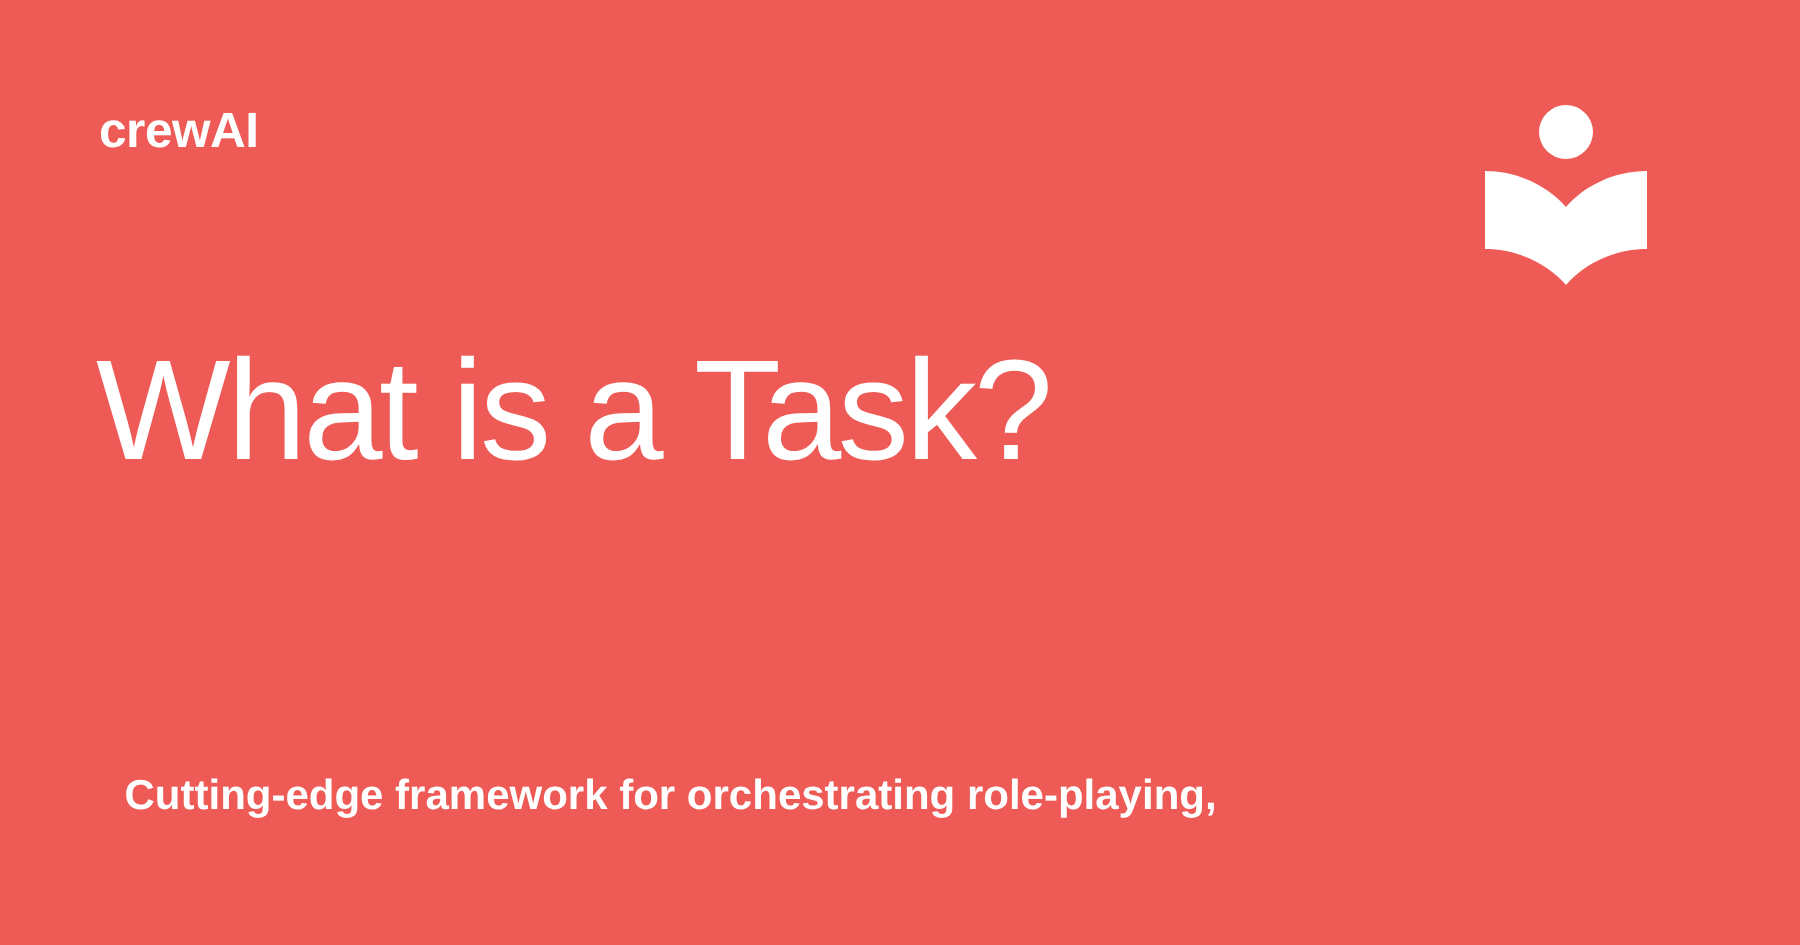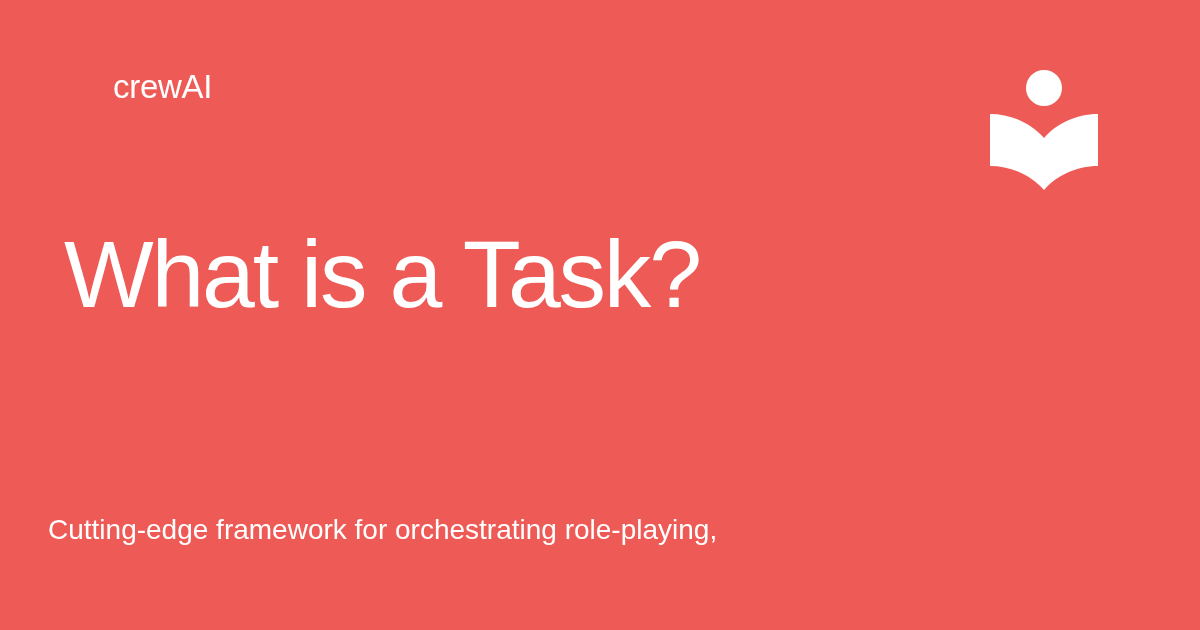--- a/index.html
+++ b/index.html
@@ -28,12 +28,11 @@
     left: 66px;
     top: 70px;
     font-size: 33px;
-    font-weight: normal;
+    font-weight: bold;
     line-height: 1;
     letter-spacing: -0.3px;
     color: #FFFFFF;
     white-space: nowrap;
-    margin-left: 47px;
   }
 
   

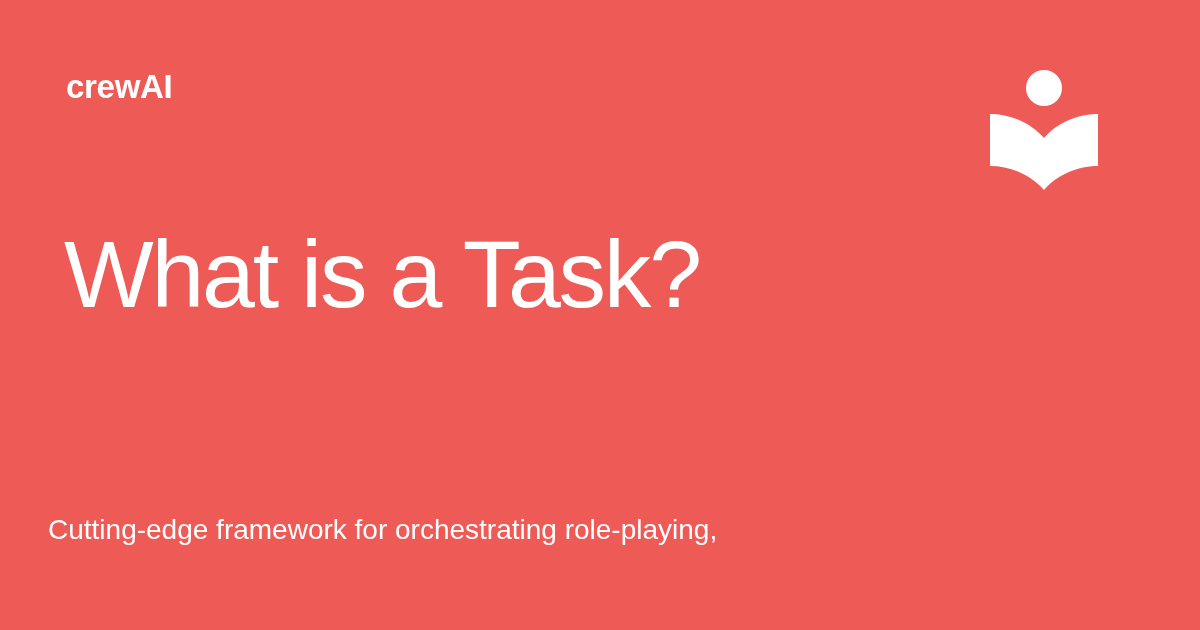--- a/index.html
+++ b/index.html
@@ -52,11 +52,11 @@
   
   #page-description {
     position: absolute;
-    left: 48px;
+    left: 83px;
     top: 512px;
     width: 840px;
     font-size: 28px;
-    font-weight: normal;
+    font-weight: bold;
     line-height: 35px;
     letter-spacing: 0px;
     color: #FFFFFF;

